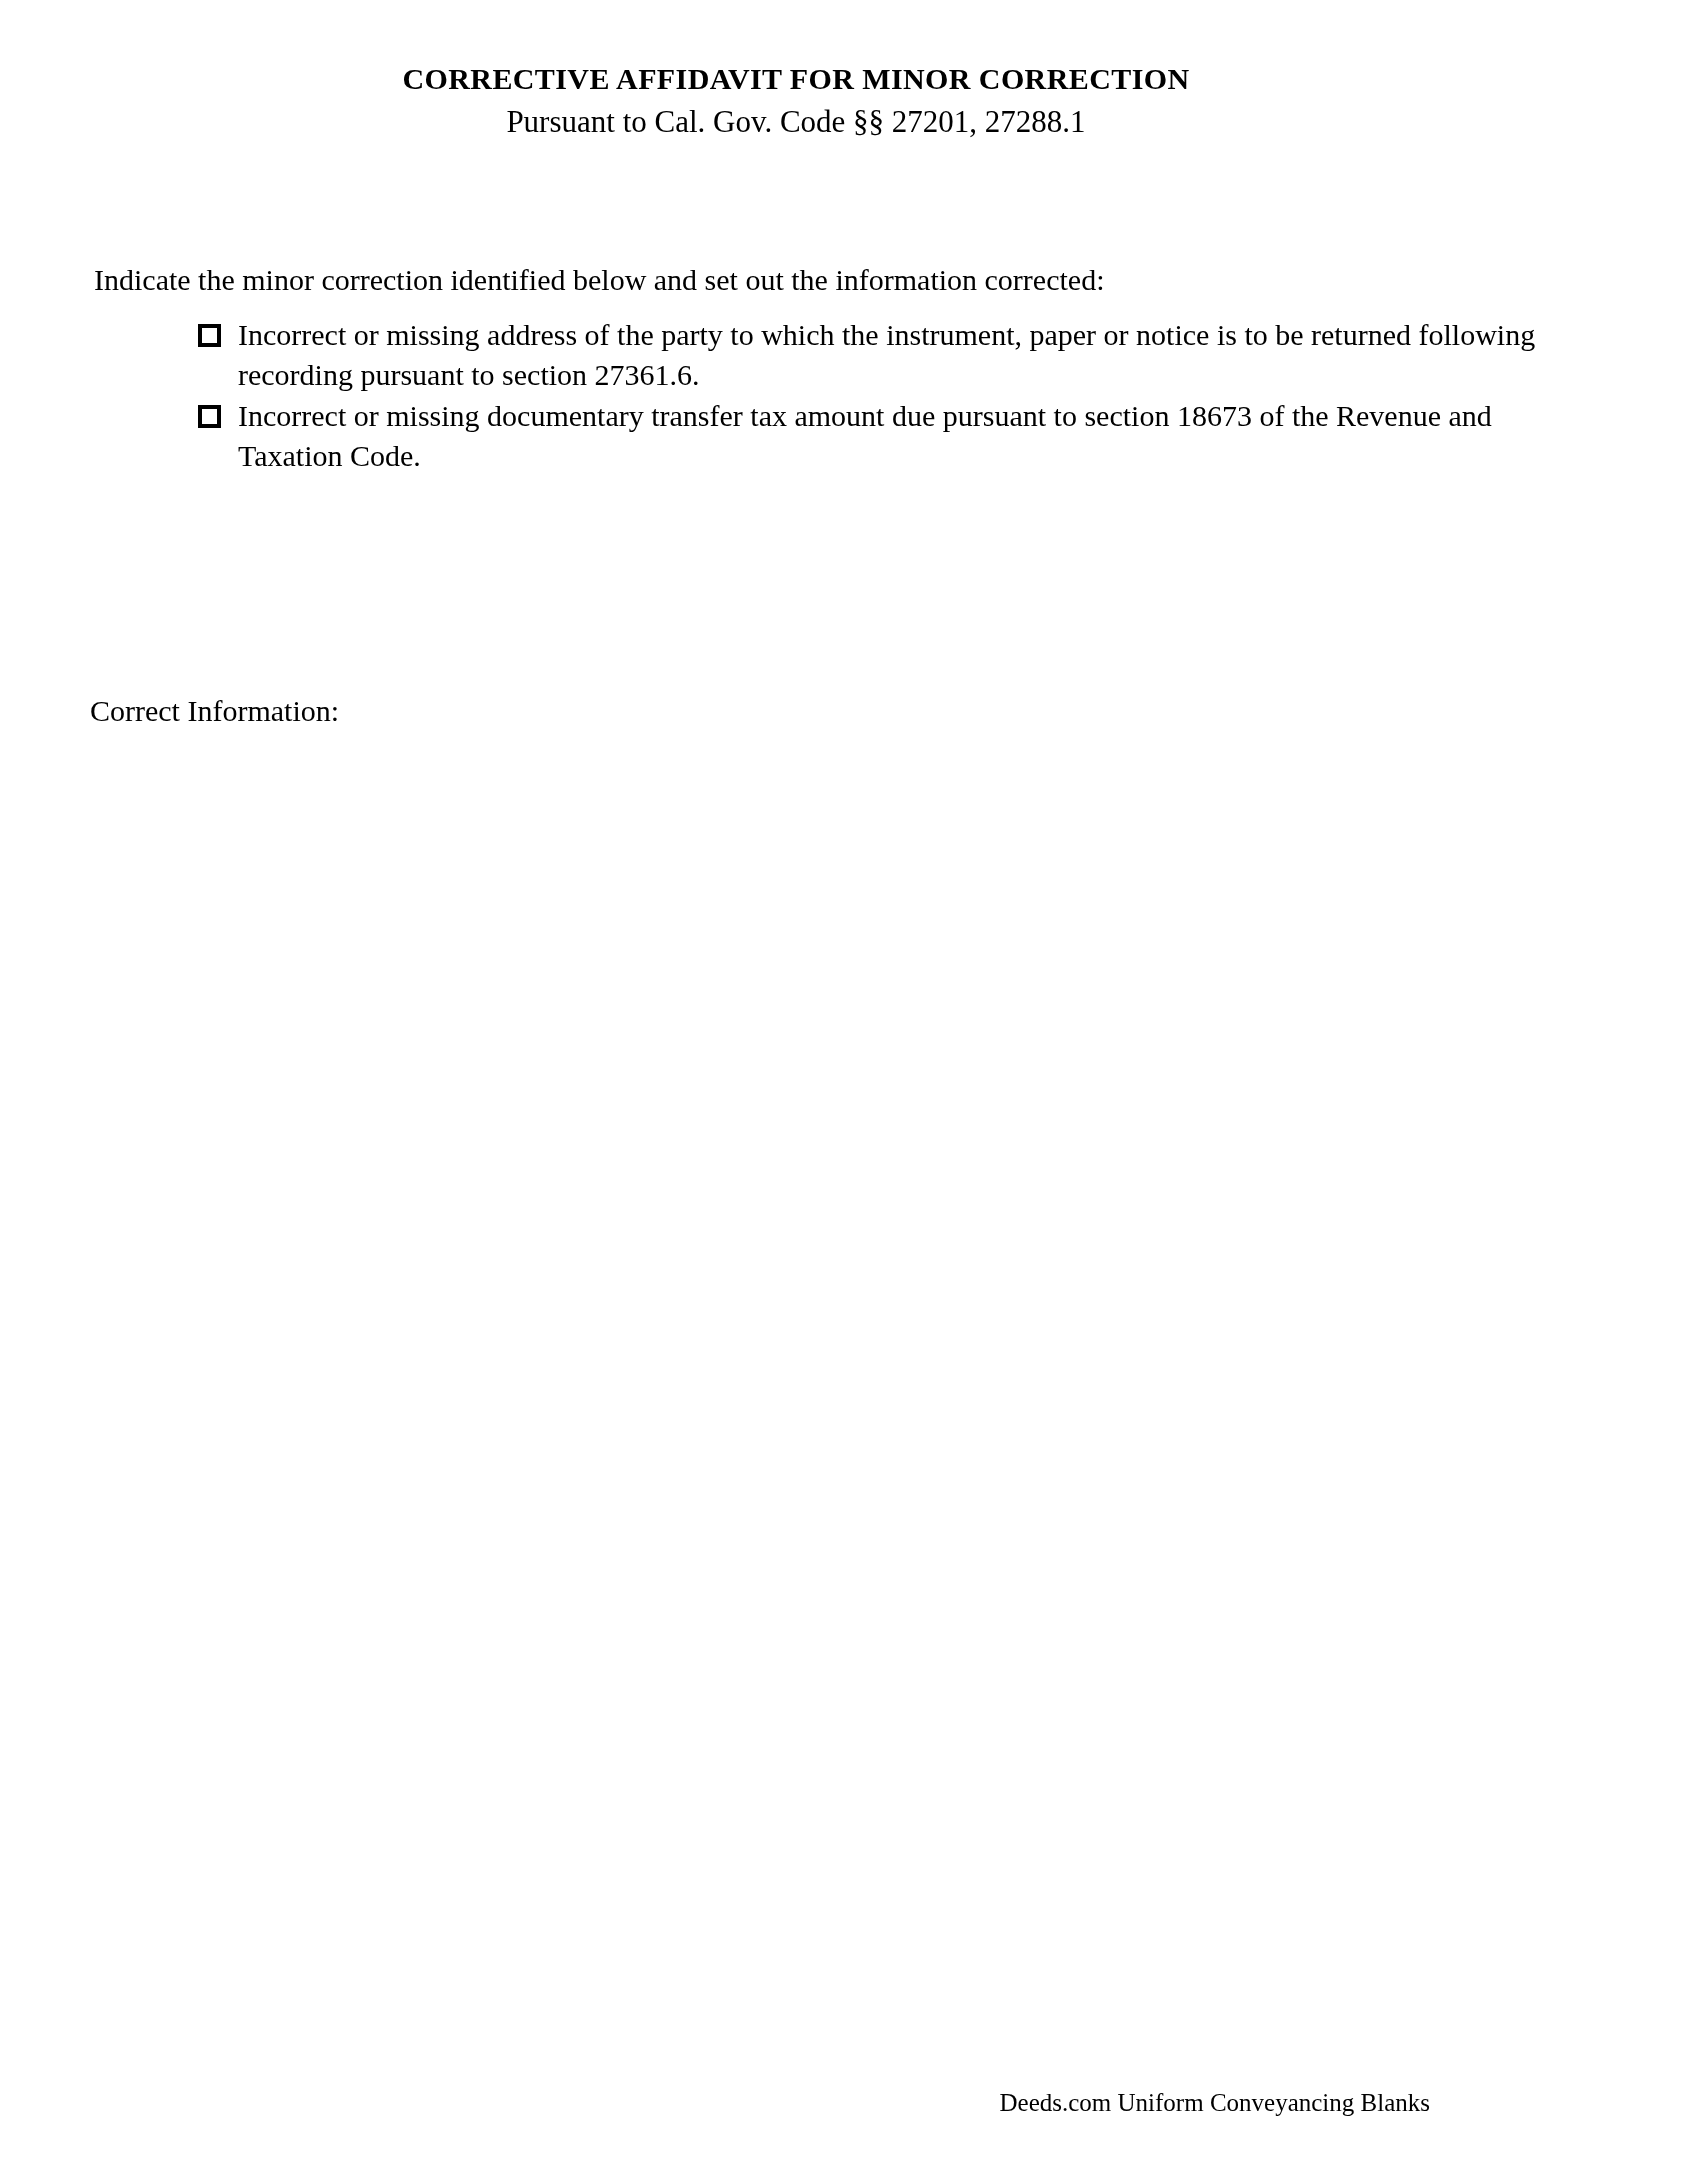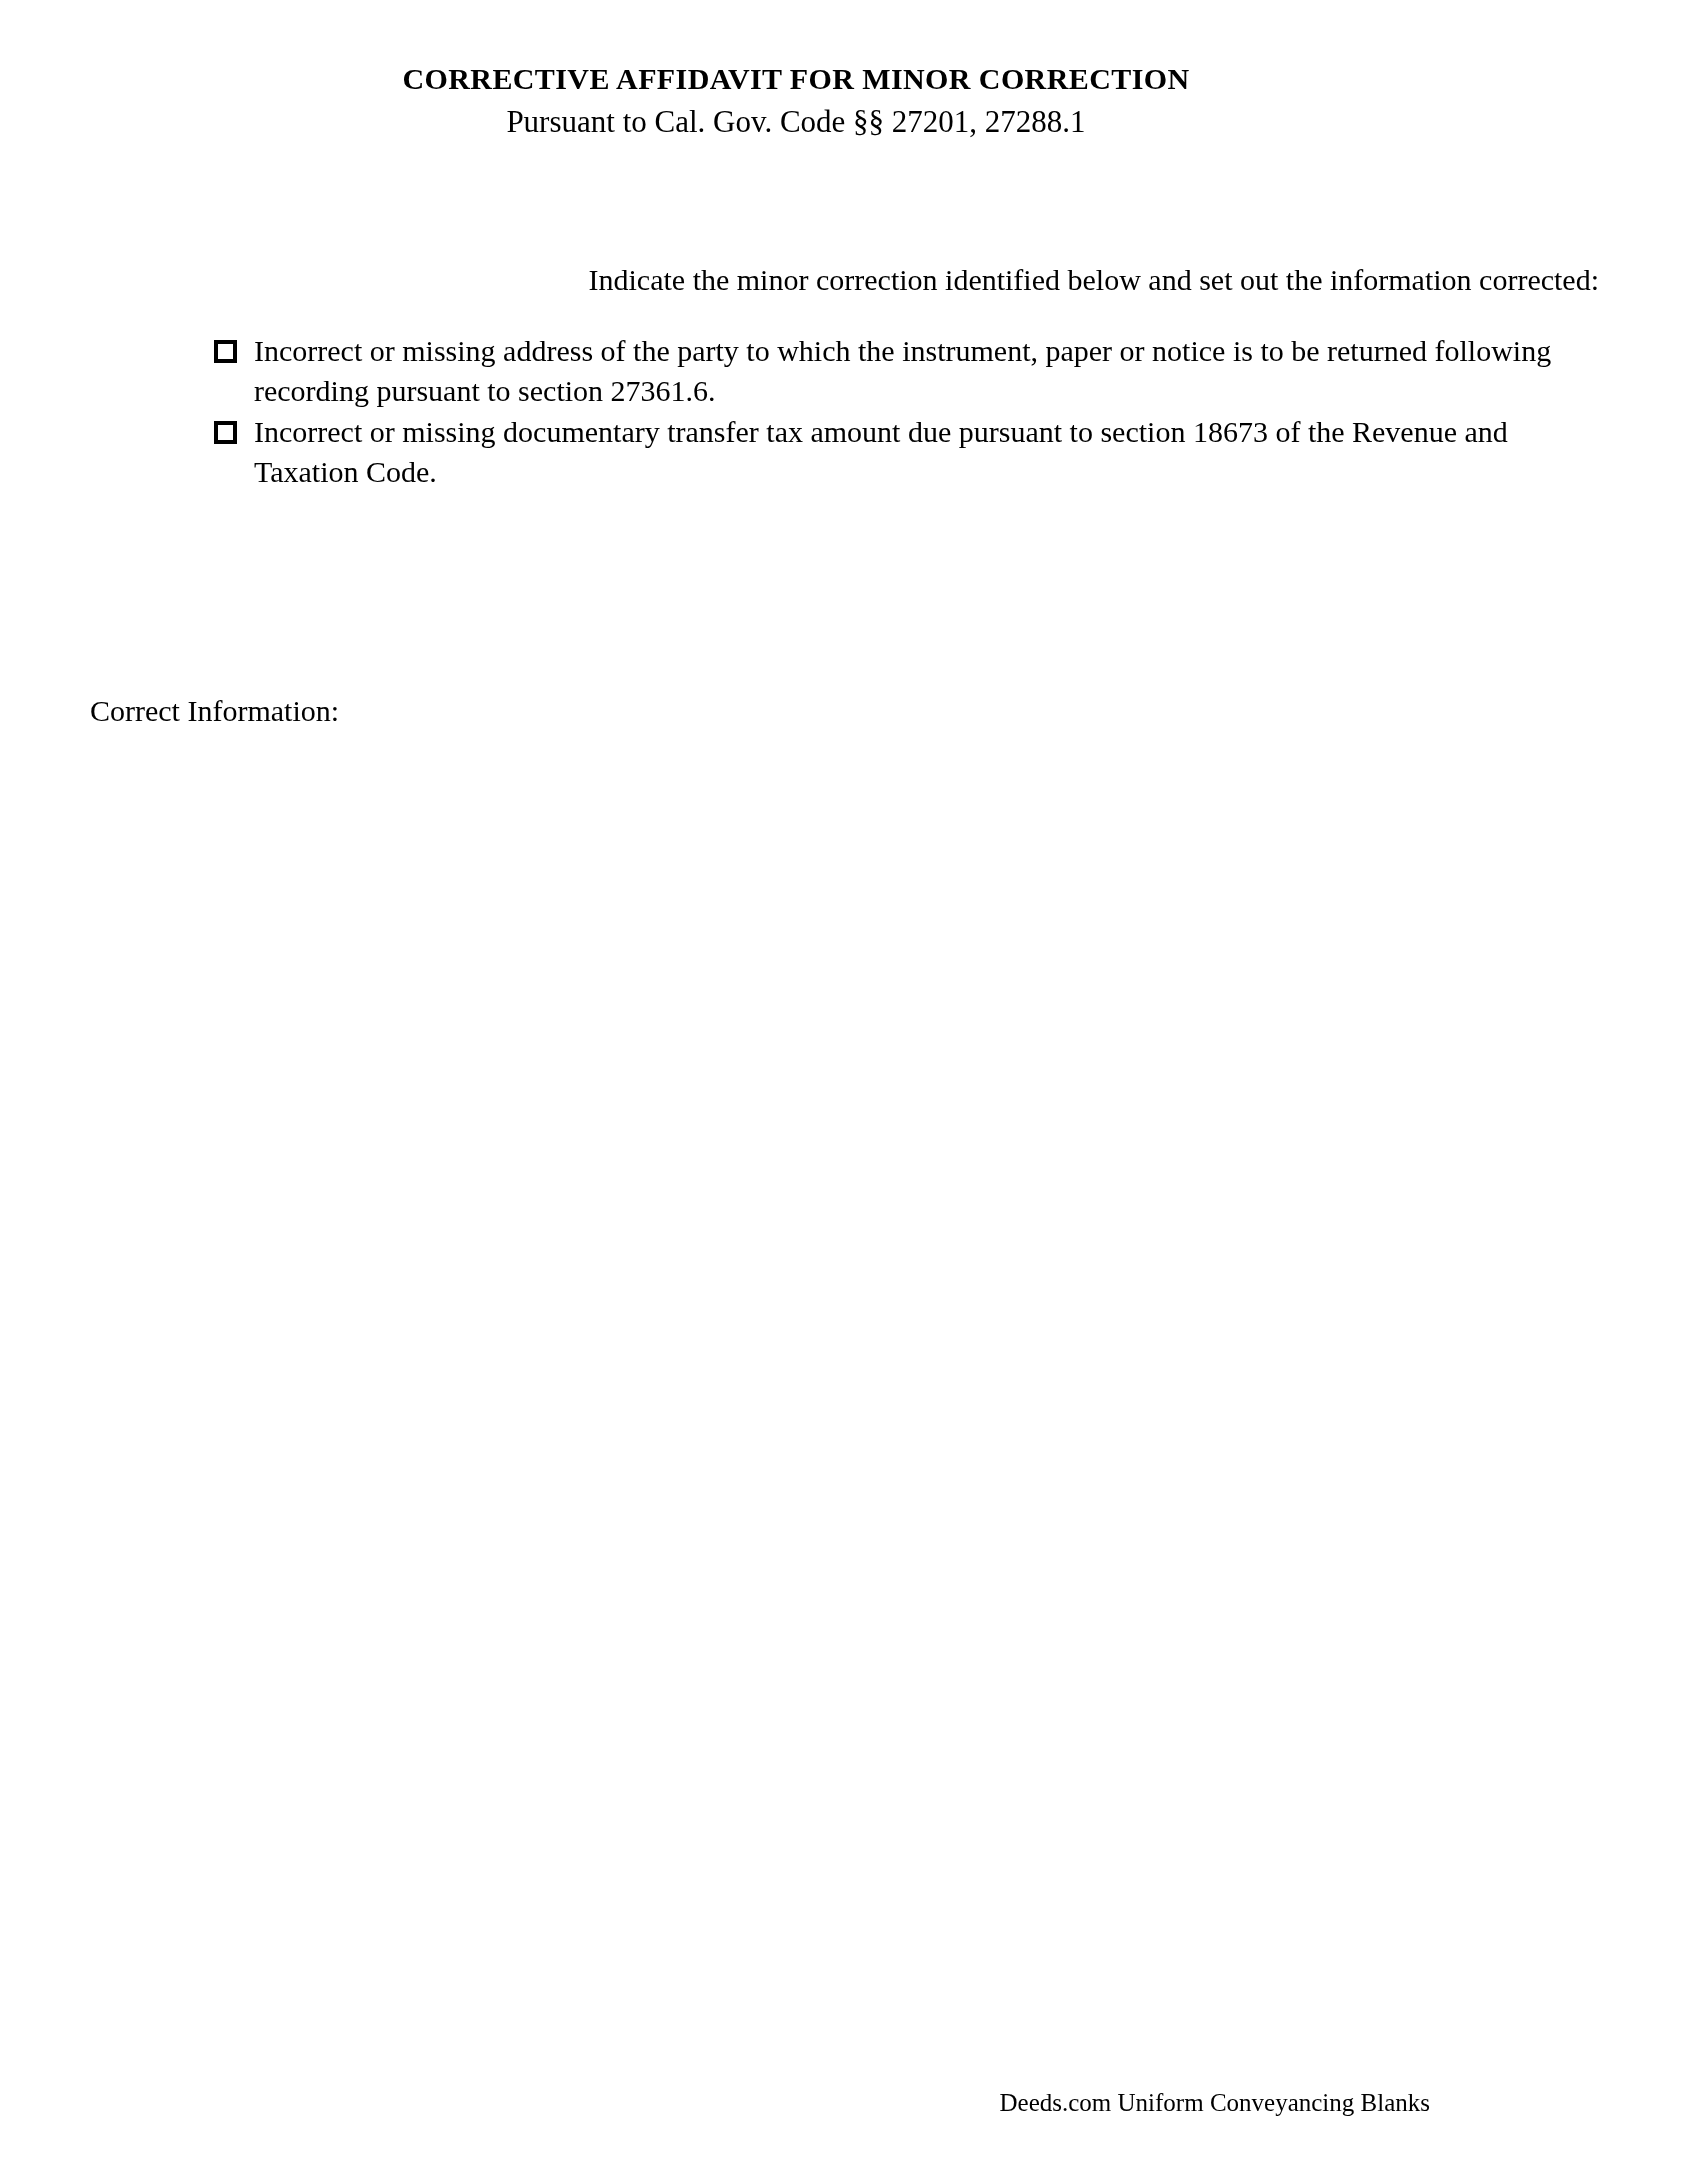--- a/index.html
+++ b/index.html
@@ -54,7 +54,6 @@
     width: 1505px;
     font-size: 30px;
     line-height: 1.33;
-    text-align: right;
   }
 
   .checklist {

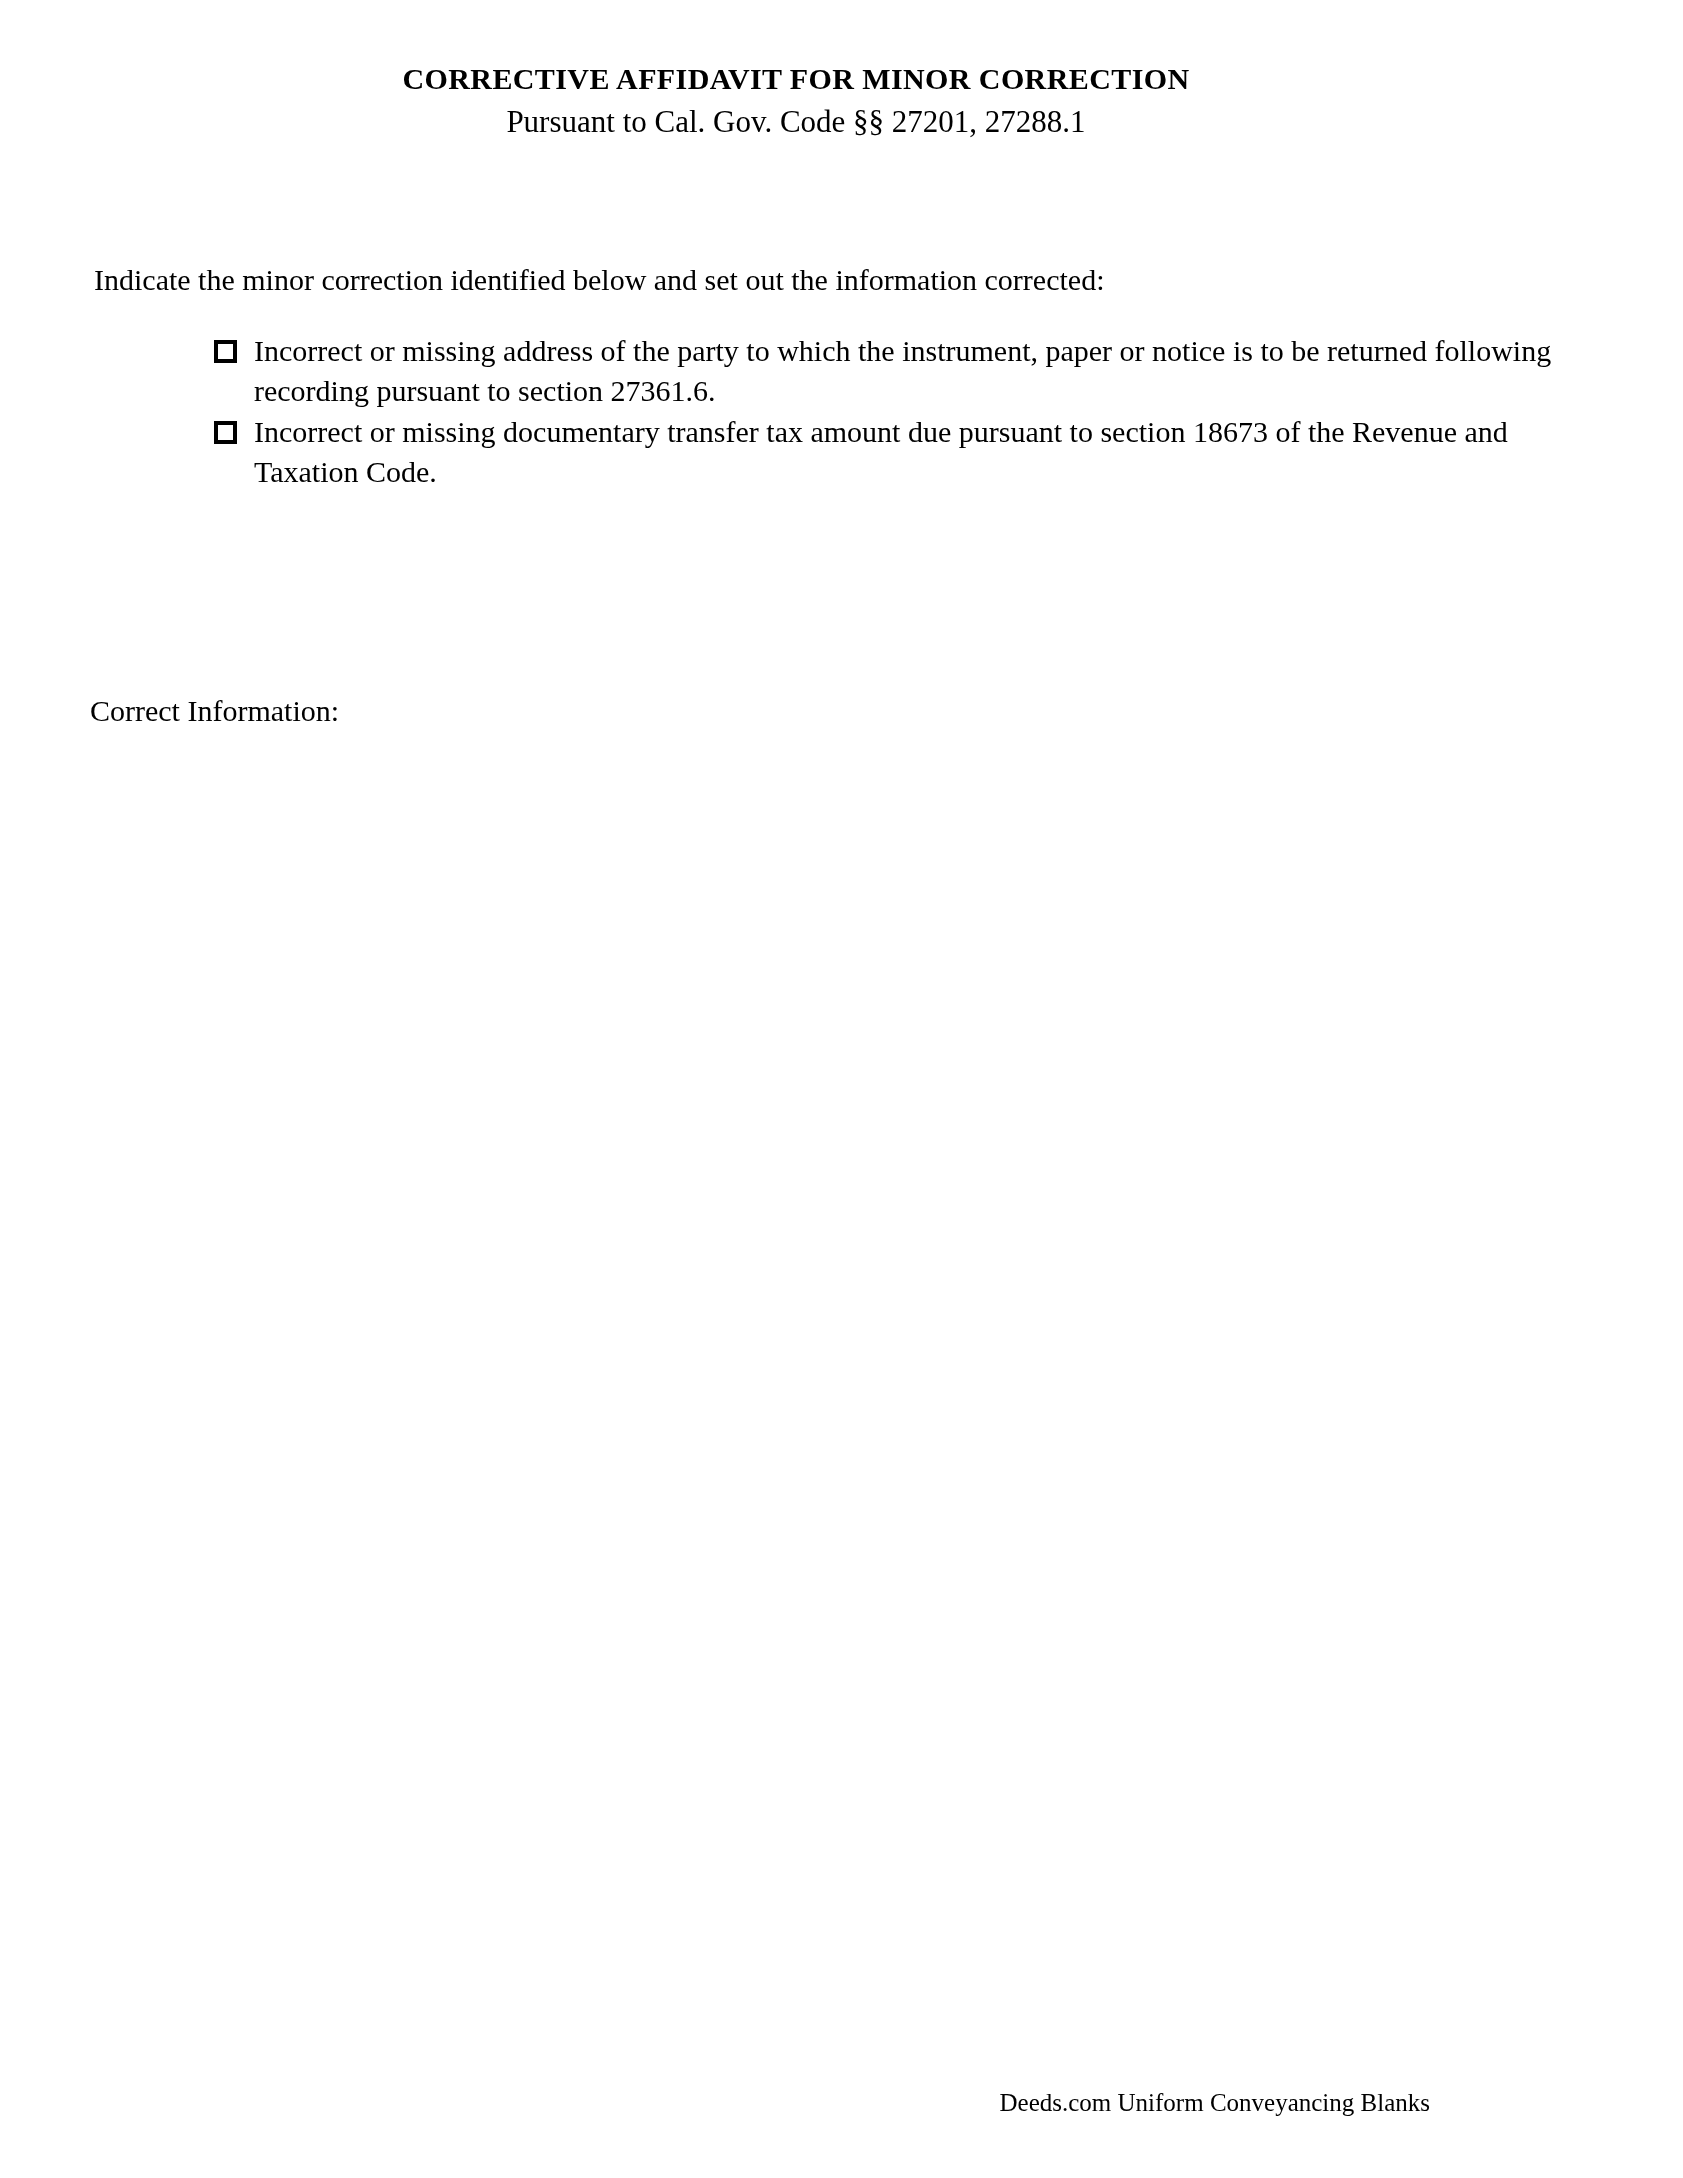--- a/index.html
+++ b/index.html
@@ -62,7 +62,7 @@
     left: 94px;
     width: 1505px;
     list-style: none;
-    margin: 16px;
+    margin: 0;
     padding: 0;
   }
   .check-item {

